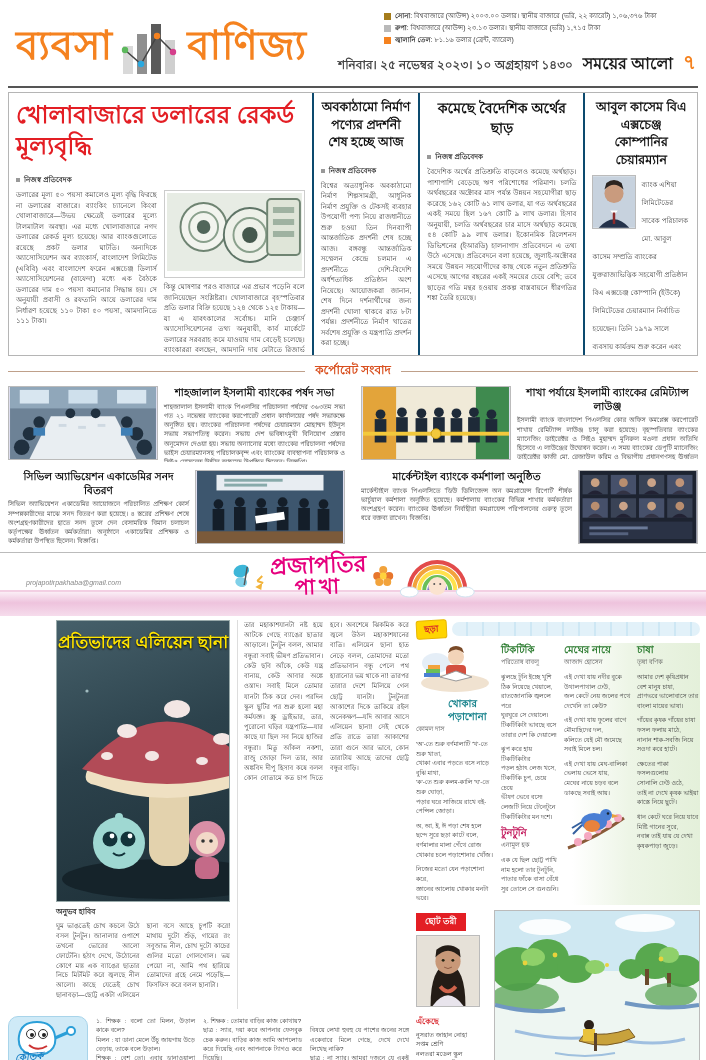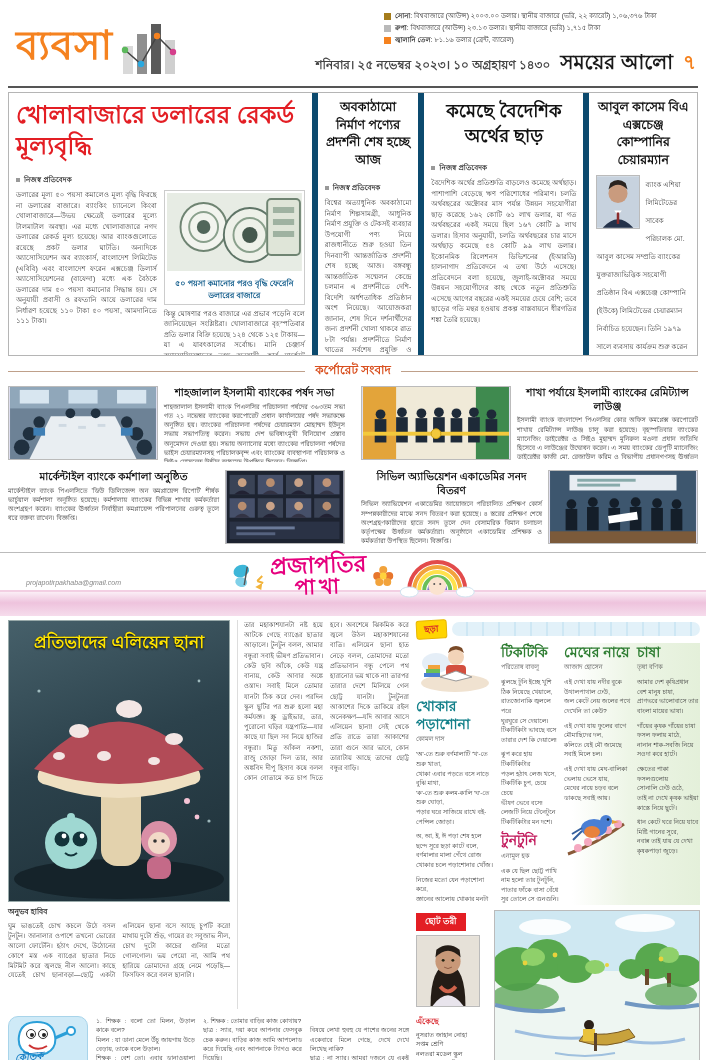--- a/index.html
+++ b/index.html
@@ -118,6 +118,7 @@
         <circle cx="38" cy="16" r="3.2" fill="#f5821f"></circle>
         <circle cx="54" cy="32" r="3.2" fill="#d53f8c"></circle>
       </svg>
+      <span class="logo-word">বাণিজ্য</span>
     </div>
 
     <div class="tickers">

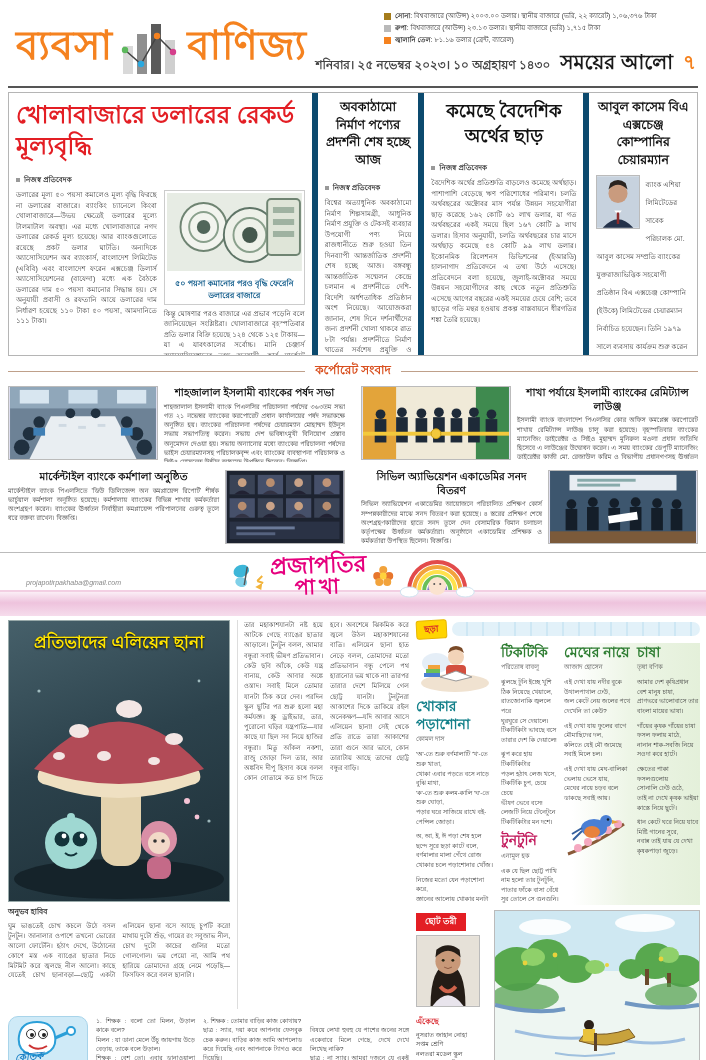--- a/index.html
+++ b/index.html
@@ -16,7 +16,7 @@
   .ticker b { white-space:nowrap; }
   .date-row { position:absolute; right:10px; bottom:6px; display:flex; align-items:baseline; gap:10px; }
   .dateline { font-size:12px; color:#444;font-weight:bold; }
-  .paper-name { font-size:20px; font-weight:bold; color:#1a1a1a; }
+  .paper-name { font-size:16px; font-weight:bold; color:#1a1a1a; }
   .pageno { font-size:20px; font-weight:bold; color:#f5821f; }
   .hr-dark { height:2px; background:#555; margin:0 8px; }
 

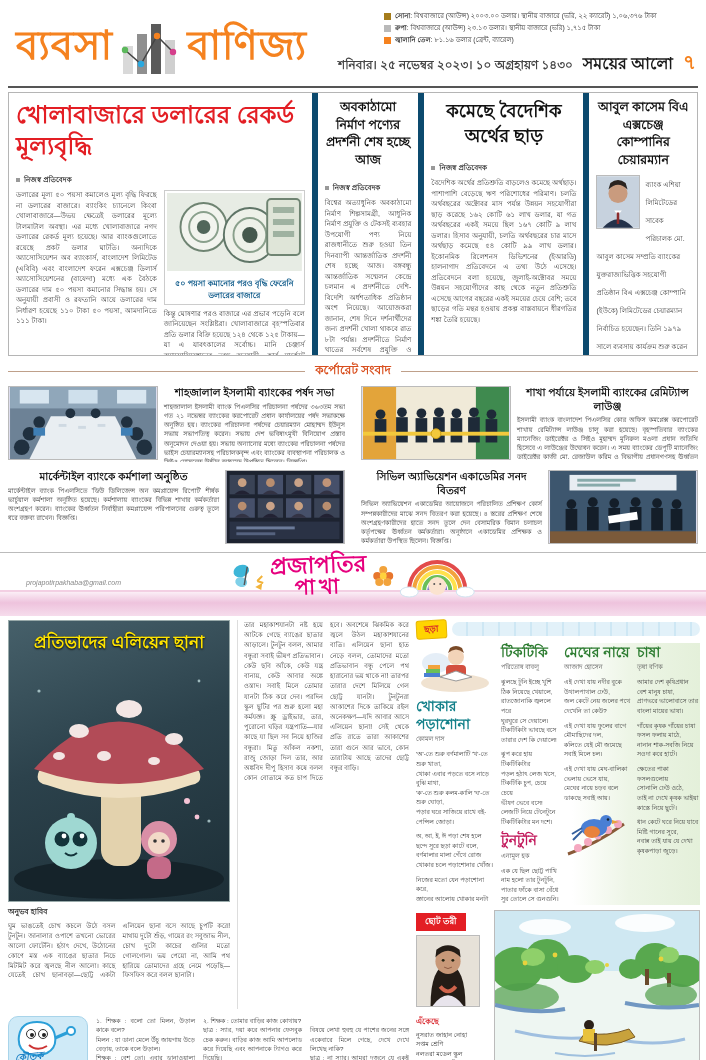--- a/index.html
+++ b/index.html
@@ -23,7 +23,7 @@
   
   .main { margin:4px 8px 0; border:1px solid #b5b5b5; display:flex; height:264px; }
   .col { padding:6px 7px; overflow:hidden; }
-  .col + .col { border-left:6px solid #0c4a6e; }
+  .col + .col { border-left:2px solid #0c4a6e; }
   .lead-col { flex:0 0 44%; }
   .expo-col { flex:0 0 15.5%; }
   .aid-col  { flex:0 0 24%; }

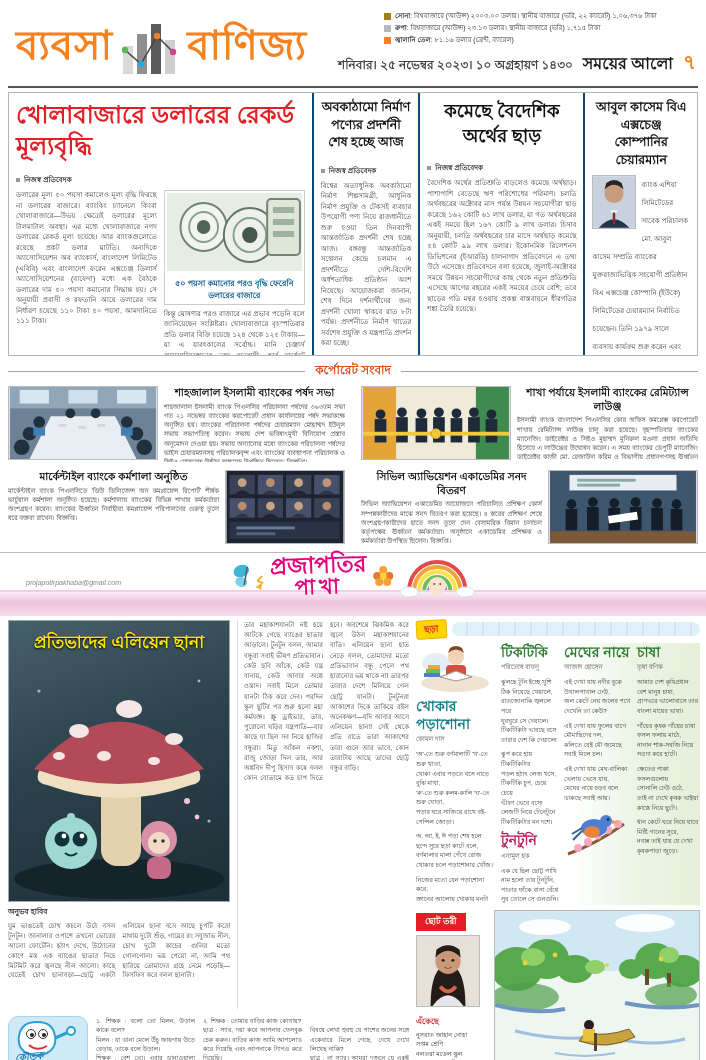--- a/index.html
+++ b/index.html
@@ -30,7 +30,7 @@
   .chair-col{ flex:1; }
   .lead-h { color:#e31e24; font-weight:bold; font-size:24px; line-height:1.3; text-align:left; }
   .h2 { font-size:12.5px; font-weight:bold; color:#111; line-height:1.4; text-align:center; }
-  .h2-lg { font-size:18px; font-weight:bold; color:#111; line-height:1.4; text-align:center; }
+  .h2-lg { font-size:14px; font-weight:bold; color:#111; line-height:1.4; text-align:center; }
   .byline { font-size:7.2px; font-weight:bold; color:#333; margin:13px 0 4px; }
   .byline::before { content:""; display:inline-block; width:4px; height:4px; background:#999; margin-right:4px; vertical-align:middle; }
   .bt { font-size:7px; line-height:1.5; color:#3a3a3a; text-align:justify; }

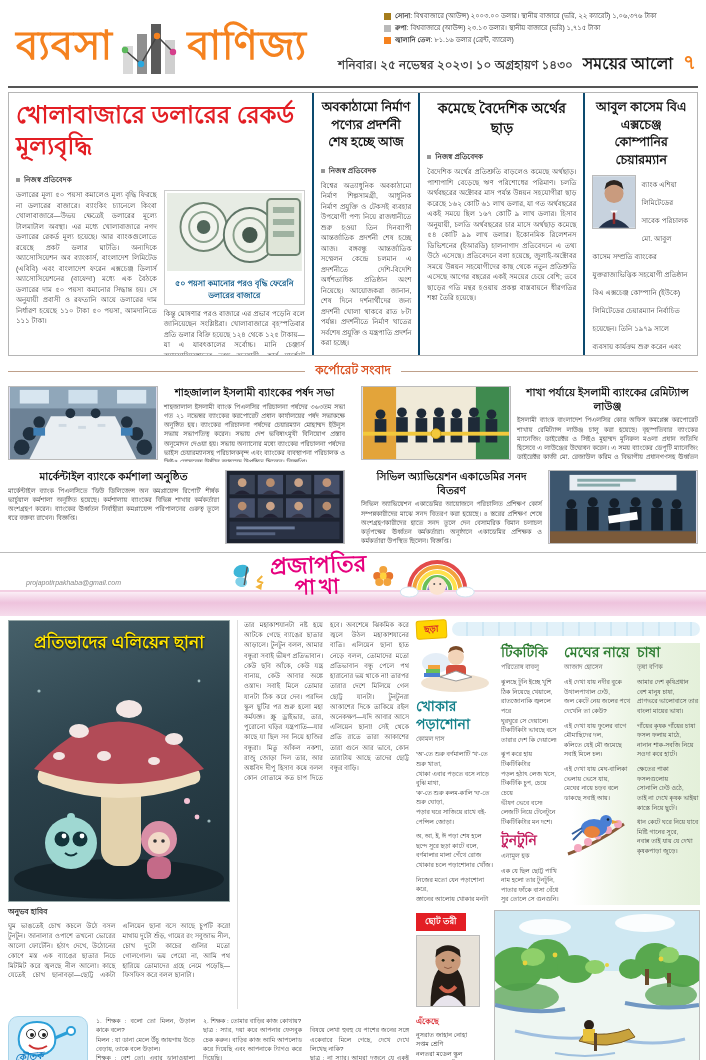--- a/index.html
+++ b/index.html
@@ -166,7 +166,6 @@
               <rect x="110" y="26" width="22" height="6" fill="#9fb2a1"></rect>
               <rect x="110" y="38" width="22" height="6" fill="#9fb2a1"></rect>
             </svg>
-            <div class="fig-cap">৫০ পয়সা কমানোর পরও বৃদ্ধি ফেরেনি ডলারের বাজারে</div>
           </div>
           <div class="bt">কিন্তু ঘোষণার পরও বাজারে এর প্রভাব পড়েনি বলে জানিয়েছেন সংশ্লিষ্টরা। খোলাবাজারে বৃহস্পতিবার প্রতি ডলার বিক্রি হয়েছে ১২৪ থেকে ১২৫ টাকায়—যা এ যাবৎকালের সর্বোচ্চ। মানি চেঞ্জার্স অ্যাসোসিয়েশনের তথ্য অনুযায়ী, কার্ব মার্কেটে ডলারের সরবরাহ কমে যাওয়ায় দাম বেড়েই চলেছে। ব্যাংকাররা বলছেন, আমদানি দায় মেটাতে রিজার্ভ থেকে ডলার বিক্রি অব্যাহত রাখতে হচ্ছে। ফলে বৈদেশিক মুদ্রার মজুদ নেমে এসেছে আড়াই হাজার কোটি ডলারের ঘরে।</div>
         </div>

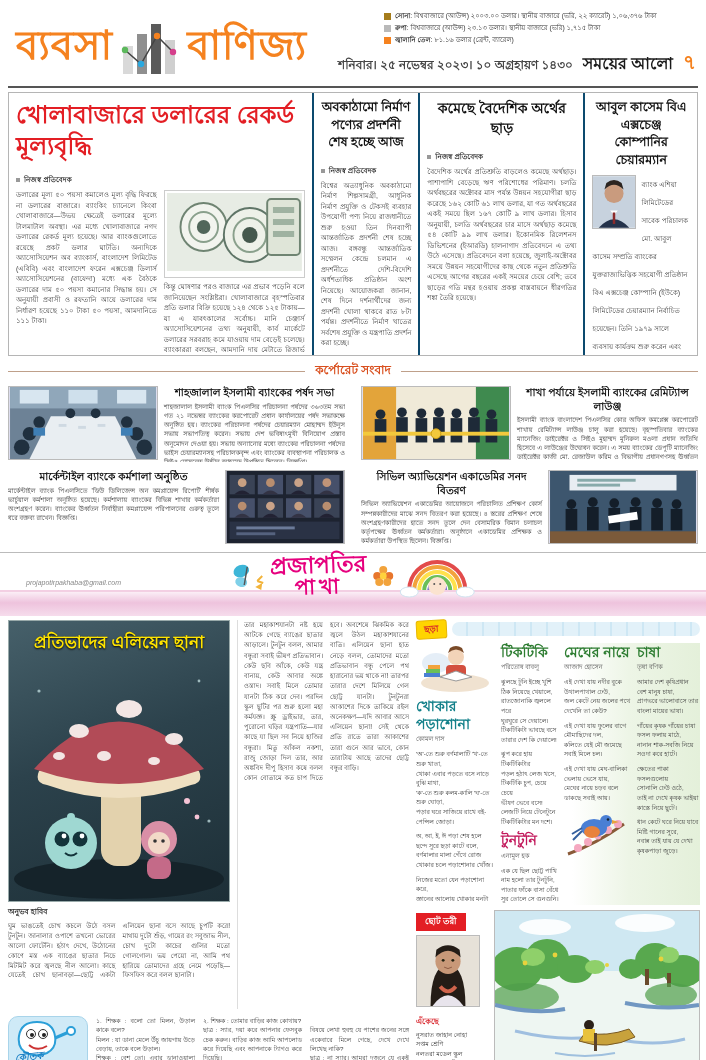--- a/index.html
+++ b/index.html
@@ -270,6 +270,35 @@
           <h3>শাখা পর্যায়ে ইসলামী ব্যাংকের রেমিট্যান্স লাউঞ্জ</h3>
           <div class="bt">ইসলামী ব্যাংক বাংলাদেশ পিএলসির কোর অফিস কমপ্লেক্স করপোরেট শাখায় রেমিট্যান্স লাউঞ্জ চালু করা হয়েছে। বৃহস্পতিবার ব্যাংকের ম্যানেজিং ডাইরেক্টর ও সিইও মুহাম্মদ মুনিরুল মওলা প্রধান অতিথি হিসেবে এ লাউঞ্জের উদ্বোধন করেন। এ সময় ব্যাংকের ডেপুটি ম্যানেজিং ডাইরেক্টর কাজী মো. রেজাউল করিম ও বিভাগীয় প্রধানগণসহ ঊর্ধ্বতন নির্বাহীরা উপস্থিত ছিলেন। বিজ্ঞপ্তি।</div>
         </div>
+      </div>
+
+      <div class="ci">
+        <div class="ci-txt">
+          <h3>সিভিল অ্যাভিয়েশন একাডেমির সনদ বিতরণ</h3>
+          <div class="bt">সিভিল অ্যাভিয়েশন একাডেমির আয়োজনে পরিচালিত প্রশিক্ষণ কোর্স সম্পন্নকারীদের মাঝে সনদ বিতরণ করা হয়েছে। ৪ স্তরের প্রশিক্ষণ শেষে অংশগ্রহণকারীদের হাতে সনদ তুলে দেন বেসামরিক বিমান চলাচল কর্তৃপক্ষের ঊর্ধ্বতন কর্মকর্তারা। অনুষ্ঠানে একাডেমির প্রশিক্ষক ও কর্মকর্তারা উপস্থিত ছিলেন। বিজ্ঞপ্তি।</div>
+        </div>
+        <svg class="photo" width="150" height="74" viewBox="0 0 150 74">
+          <rect width="150" height="74" fill="#3d566e"></rect>
+          <rect x="20" y="4" width="110" height="16" fill="#e8edf2"></rect>
+          <rect x="28" y="8" width="60" height="3" fill="#8aa"></rect>
+            <rect x="28" y="13" width="44" height="3" fill="#8aa"></rect>
+          <g fill="#141e29">
+            <circle cx="22" cy="34" r="5"></circle>
+              <rect x="16" y="39" width="12" height="22"></rect>
+            <circle cx="44" cy="32" r="5"></circle>
+              <rect x="38" y="37" width="12" height="24"></rect>
+            <circle cx="66" cy="33" r="5"></circle>
+              <rect x="60" y="38" width="12" height="23"></rect>
+            <circle cx="88" cy="32" r="5"></circle>
+              <rect x="82" y="37" width="12" height="24"></rect>
+            <circle cx="110" cy="33" r="5"></circle>
+              <rect x="104" y="38" width="12" height="23"></rect>
+            <circle cx="130" cy="34" r="5"></circle>
+              <rect x="124" y="39" width="12" height="22"></rect>
+          </g>
+          <rect x="60" y="44" width="30" height="8" fill="#fff" transform="rotate(-8 75 48)"></rect>
+          <rect x="0" y="62" width="150" height="12" fill="#7b5a3a"></rect>
+        </svg>
       </div>
 
       <div class="ci">
@@ -308,35 +337,6 @@
             <rect x="10" y="57" width="60" height="3" fill="#6b7a99"></rect>
               <rect x="10" y="63" width="40" height="3" fill="#55627e"></rect>
           </g>
-        </svg>
-      </div>
-
-      <div class="ci">
-        <div class="ci-txt">
-          <h3>সিভিল অ্যাভিয়েশন একাডেমির সনদ বিতরণ</h3>
-          <div class="bt">সিভিল অ্যাভিয়েশন একাডেমির আয়োজনে পরিচালিত প্রশিক্ষণ কোর্স সম্পন্নকারীদের মাঝে সনদ বিতরণ করা হয়েছে। ৪ স্তরের প্রশিক্ষণ শেষে অংশগ্রহণকারীদের হাতে সনদ তুলে দেন বেসামরিক বিমান চলাচল কর্তৃপক্ষের ঊর্ধ্বতন কর্মকর্তারা। অনুষ্ঠানে একাডেমির প্রশিক্ষক ও কর্মকর্তারা উপস্থিত ছিলেন। বিজ্ঞপ্তি।</div>
-        </div>
-        <svg class="photo" width="150" height="74" viewBox="0 0 150 74">
-          <rect width="150" height="74" fill="#3d566e"></rect>
-          <rect x="20" y="4" width="110" height="16" fill="#e8edf2"></rect>
-          <rect x="28" y="8" width="60" height="3" fill="#8aa"></rect>
-            <rect x="28" y="13" width="44" height="3" fill="#8aa"></rect>
-          <g fill="#141e29">
-            <circle cx="22" cy="34" r="5"></circle>
-              <rect x="16" y="39" width="12" height="22"></rect>
-            <circle cx="44" cy="32" r="5"></circle>
-              <rect x="38" y="37" width="12" height="24"></rect>
-            <circle cx="66" cy="33" r="5"></circle>
-              <rect x="60" y="38" width="12" height="23"></rect>
-            <circle cx="88" cy="32" r="5"></circle>
-              <rect x="82" y="37" width="12" height="24"></rect>
-            <circle cx="110" cy="33" r="5"></circle>
-              <rect x="104" y="38" width="12" height="23"></rect>
-            <circle cx="130" cy="34" r="5"></circle>
-              <rect x="124" y="39" width="12" height="22"></rect>
-          </g>
-          <rect x="60" y="44" width="30" height="8" fill="#fff" transform="rotate(-8 75 48)"></rect>
-          <rect x="0" y="62" width="150" height="12" fill="#7b5a3a"></rect>
         </svg>
       </div>
     </div>

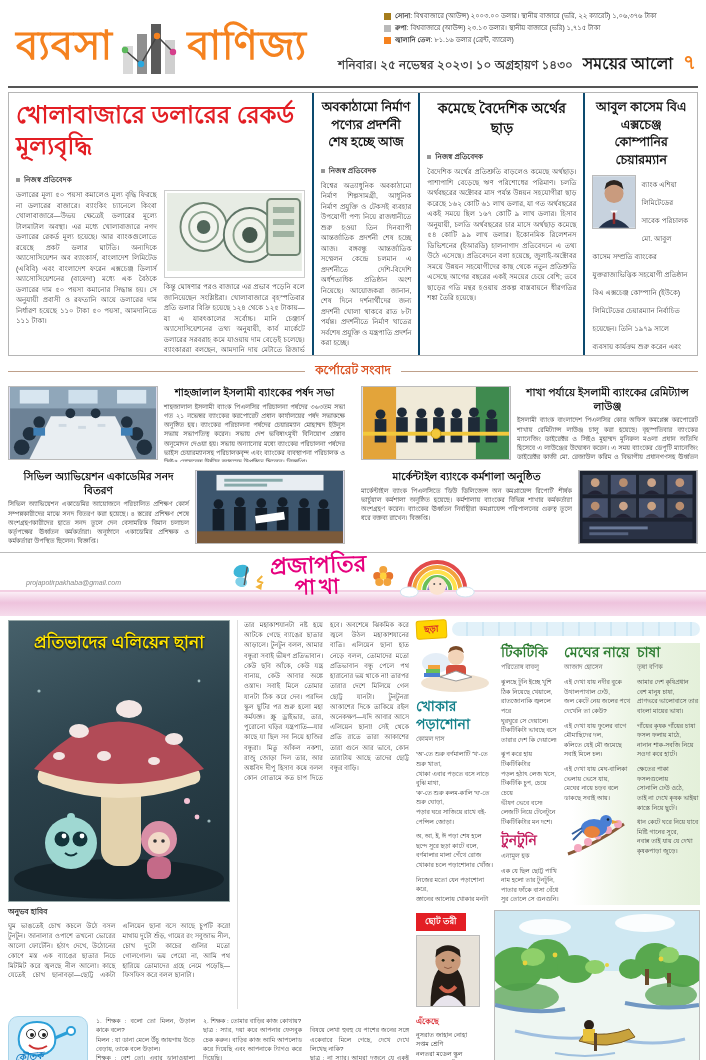--- a/index.html
+++ b/index.html
@@ -64,7 +64,7 @@
 
   
   .kids-grid { display:grid; grid-template-columns:222px 172px 1fr; grid-template-rows:389px 54px; gap:7px; margin:4px 8px 0; height:452px; }
-  .kids-left { grid-column:1; grid-row:1; }
+  .kids-left { grid-column:1; grid-row:1;margin-left:48px; }
   .kids-mid { grid-column:2; grid-row:1; border-left:1px solid #ddd; padding-left:6px; }
   .jokes { grid-column:1 / 3; grid-row:2; display:flex; gap:8px; }
   .kids-right { grid-column:3; grid-row:1 / 3; }

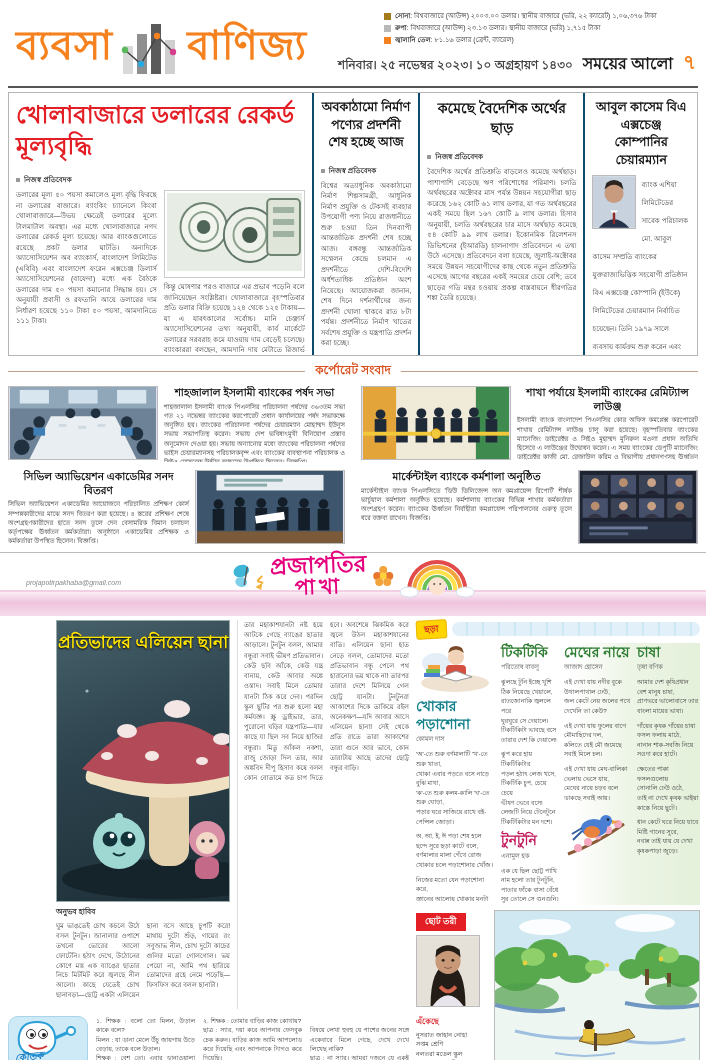--- a/index.html
+++ b/index.html
@@ -82,7 +82,7 @@
     background:repeating-linear-gradient(90deg,#dceef8 0 14px,#c3e2f2 14px 16px), linear-gradient(#eaf6fc,#d8ecf7); }
   .poems-row { display:grid; grid-template-columns:80px 58px 68px 1fr; gap:5px; height:262px; overflow:hidden; margin-top:5px;
     background:linear-gradient(90deg, rgba(255,255,255,0) 55%, #edf5e6 75%, #e4f0da 100%); }
-  .pt { font-size:14px; font-weight:bold; line-height:1.3; }
+  .pt { font-size:10px; font-weight:bold; line-height:1.3; }
   .pt-teal { color:#13808a; } .pt-green { color:#2e7d32; } .pt-red { color:#c2185b; }
   .pa { font-size:6.4px; color:#555; margin:1px 0 4px; }
   .ps { font-size:6.2px; line-height:1.55; color:#3a3a3a; white-space:pre-line; margin-bottom:5px; }

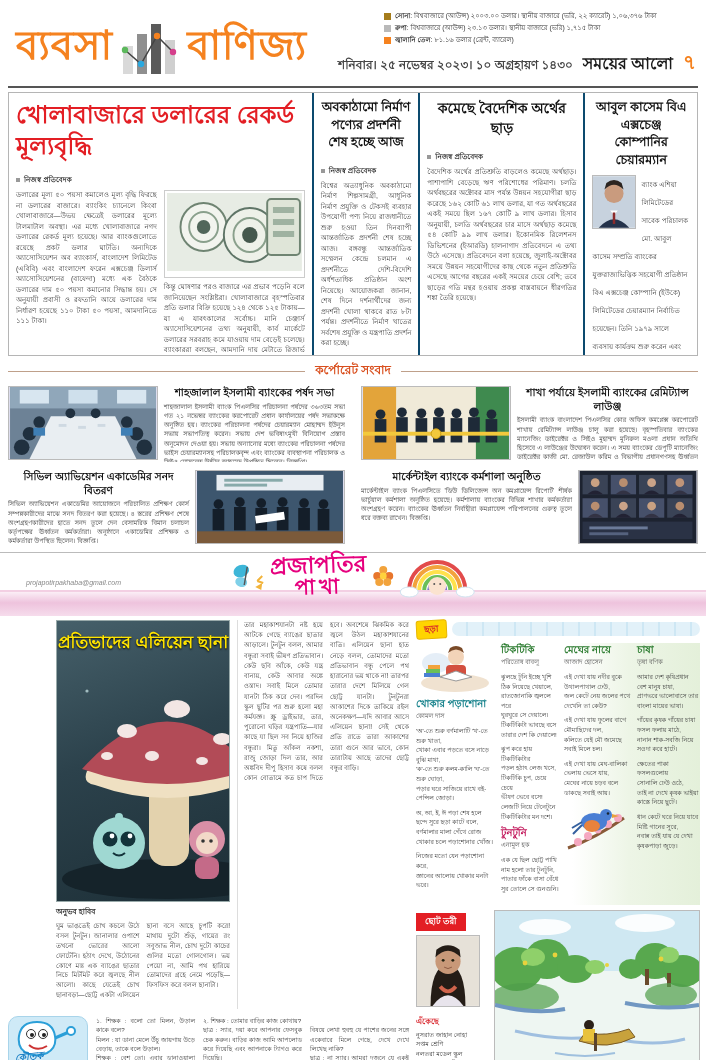--- a/index.html
+++ b/index.html
@@ -83,7 +83,7 @@
   .poems-row { display:grid; grid-template-columns:80px 58px 68px 1fr; gap:5px; height:262px; overflow:hidden; margin-top:5px;
     background:linear-gradient(90deg, rgba(255,255,255,0) 55%, #edf5e6 75%, #e4f0da 100%); }
   .pt { font-size:10px; font-weight:bold; line-height:1.3; }
-  .pt-teal { color:#13808a; } .pt-green { color:#2e7d32; } .pt-red { color:#c2185b; }
+  .pt-teal { color:#13808a;margin-left:32px; } .pt-green { color:#2e7d32; } .pt-red { color:#c2185b; }
   .pa { font-size:6.4px; color:#555; margin:1px 0 4px; }
   .ps { font-size:6.2px; line-height:1.55; color:#3a3a3a; white-space:pre-line; margin-bottom:5px; }
 

